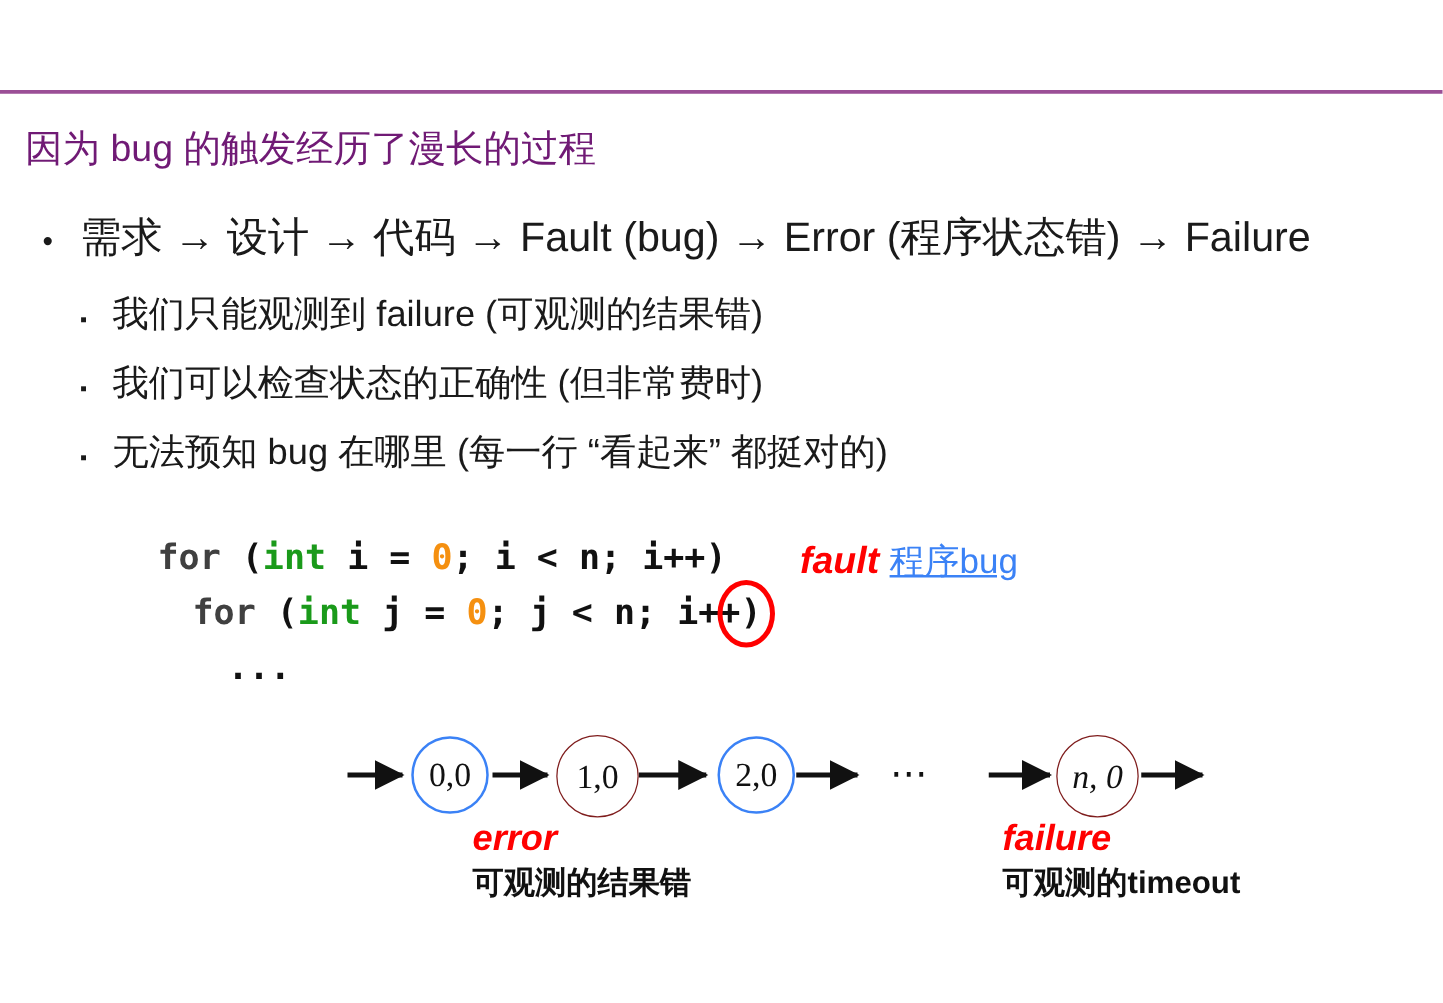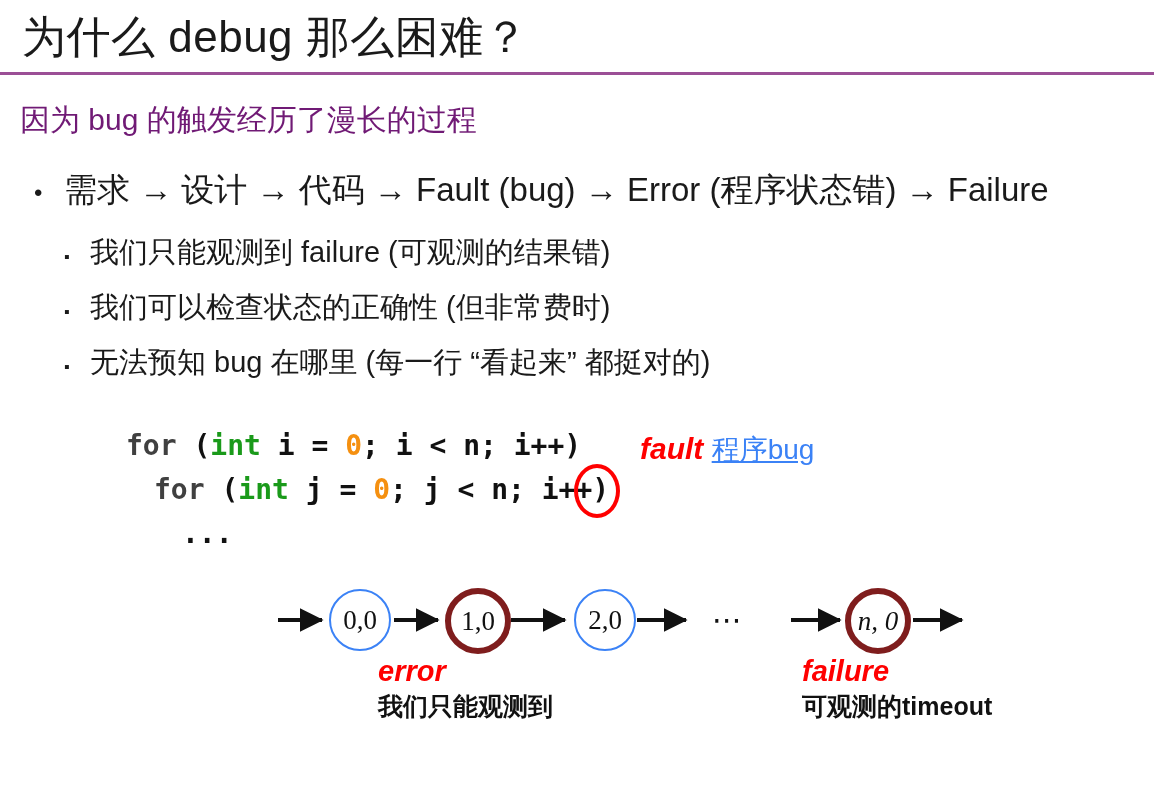--- a/index.html
+++ b/index.html
@@ -210,7 +210,6 @@
 
 <div class="slide">
 
-  <div class="title">为什么 debug 那么困难？</div>
   <div class="title-rule"></div>
 
   <div class="lead">因为 bug 的触发经历了漫长的过程</div>

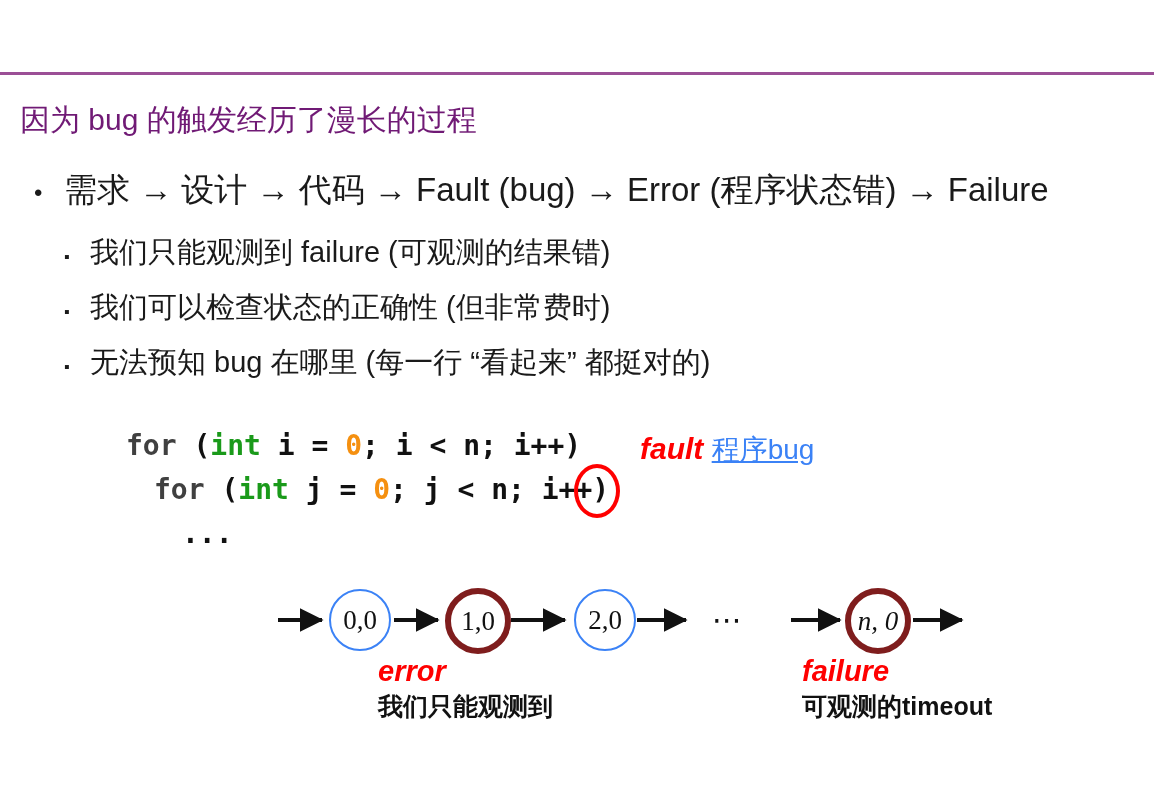--- a/index.html
+++ b/index.html
@@ -165,7 +165,7 @@
     color: #111111;
   }
   .node.black { border: 2px solid #3b82f6; }
-  .node.red   { border: 6px solid #7f1d1d; }
+  .node.red   { border: 1px solid #7f1d1d; }
   .node.ital  { font-style: italic; }
 
   .ellipsis-mid {

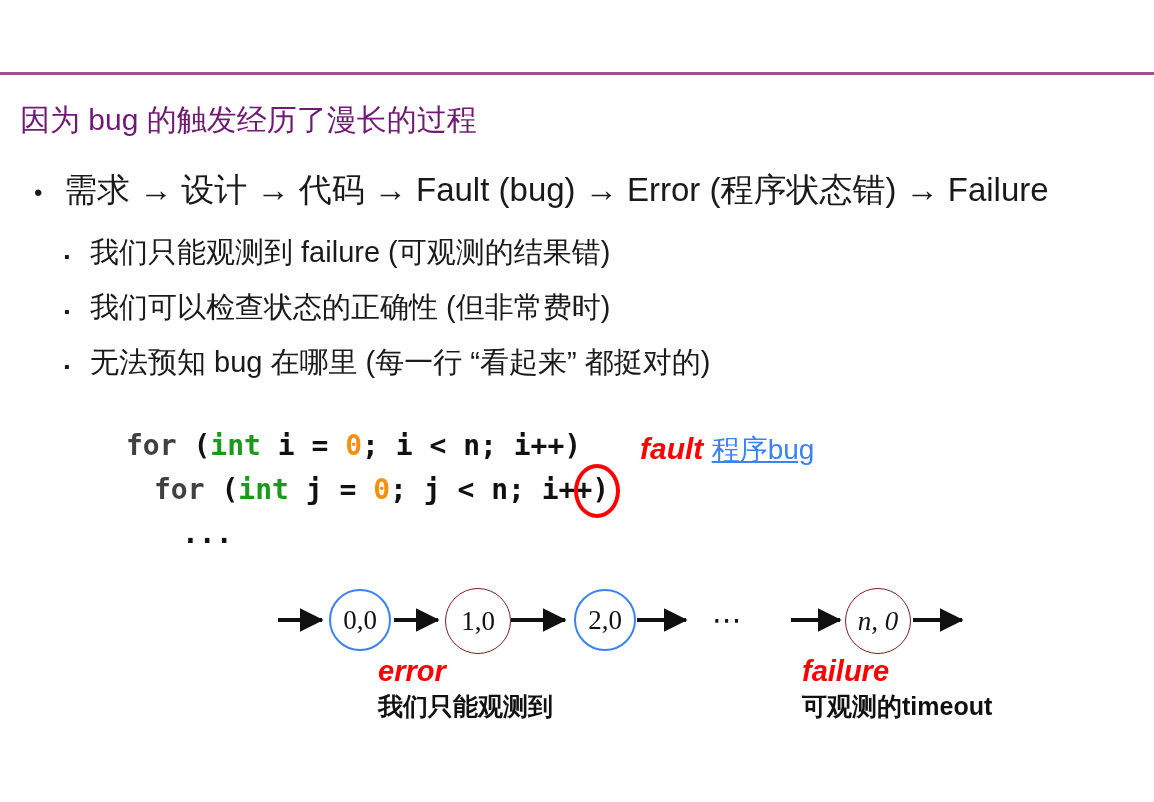--- a/index.html
+++ b/index.html
@@ -283,7 +283,7 @@
 
     <div class="caption" style="left:378px; top:94px; width:200px;">
       <span class="tag">error</span>
-      <span class="sub">我们只能观测到</span>
+      <span class="sub">可观测的结果错</span>
     </div>
     <div class="caption" style="left:778px; top:94px; width:200px;margin-left:24px;">
       <span class="tag">failure</span>

